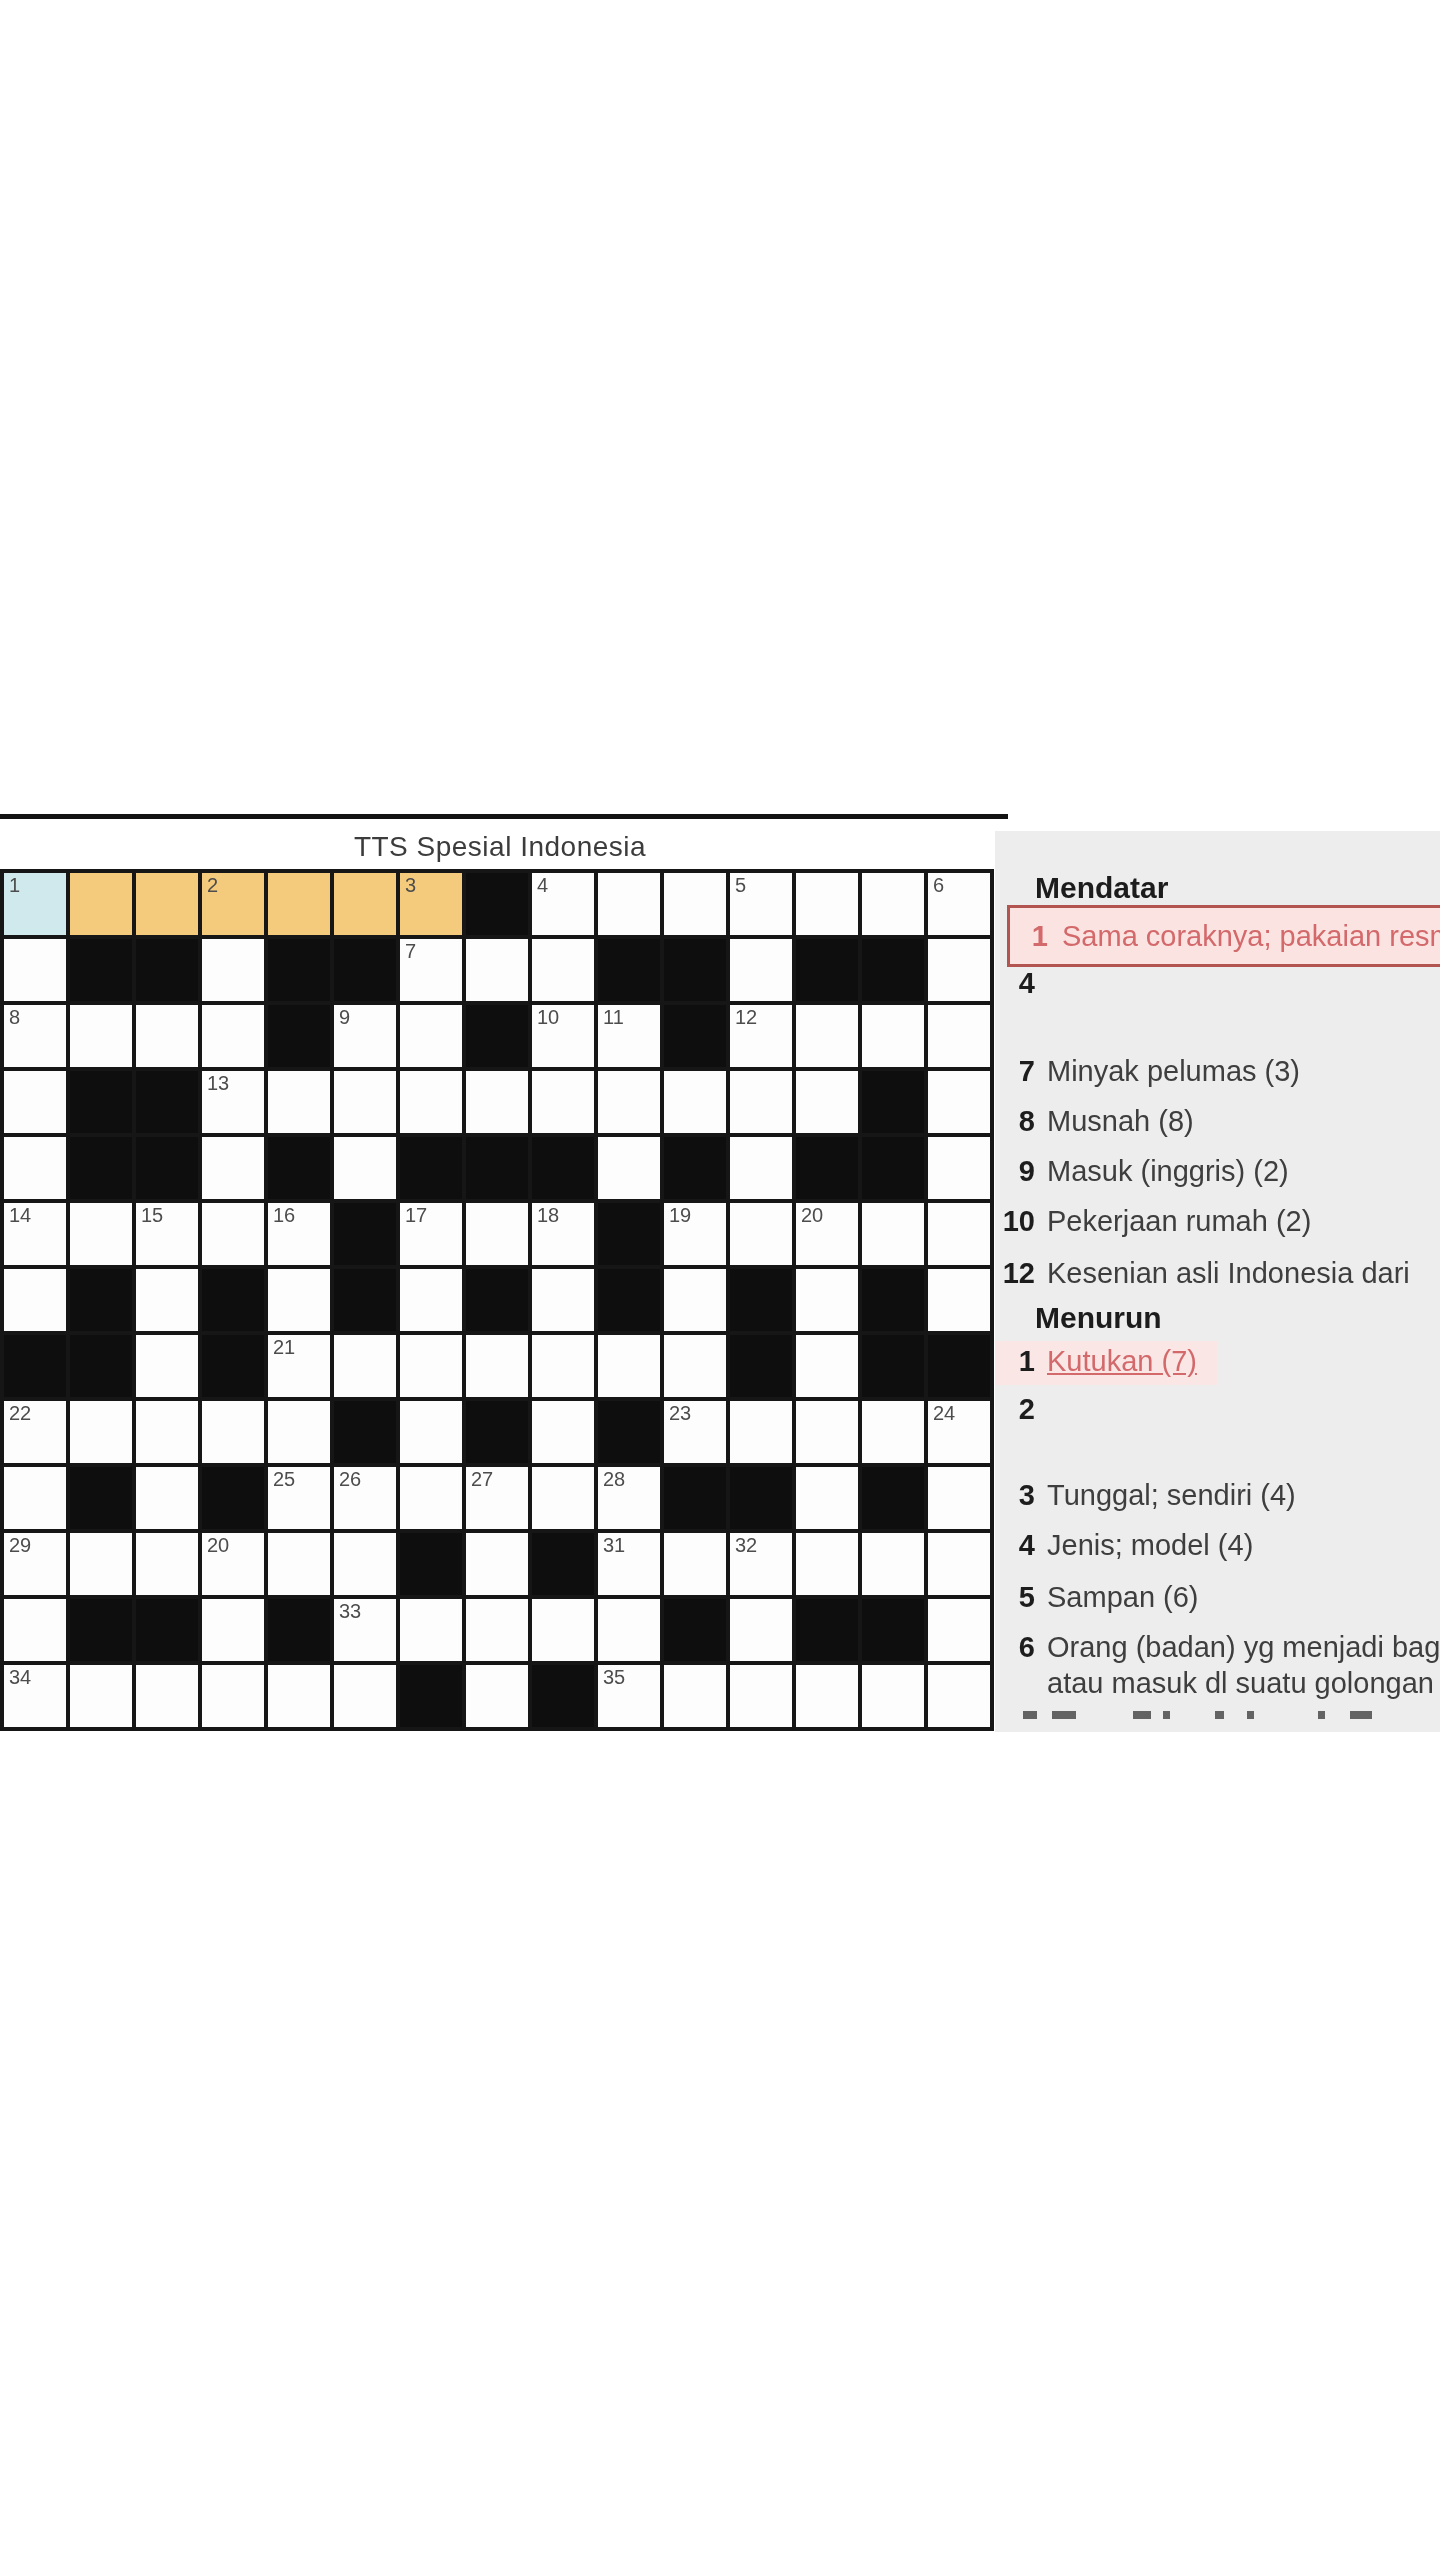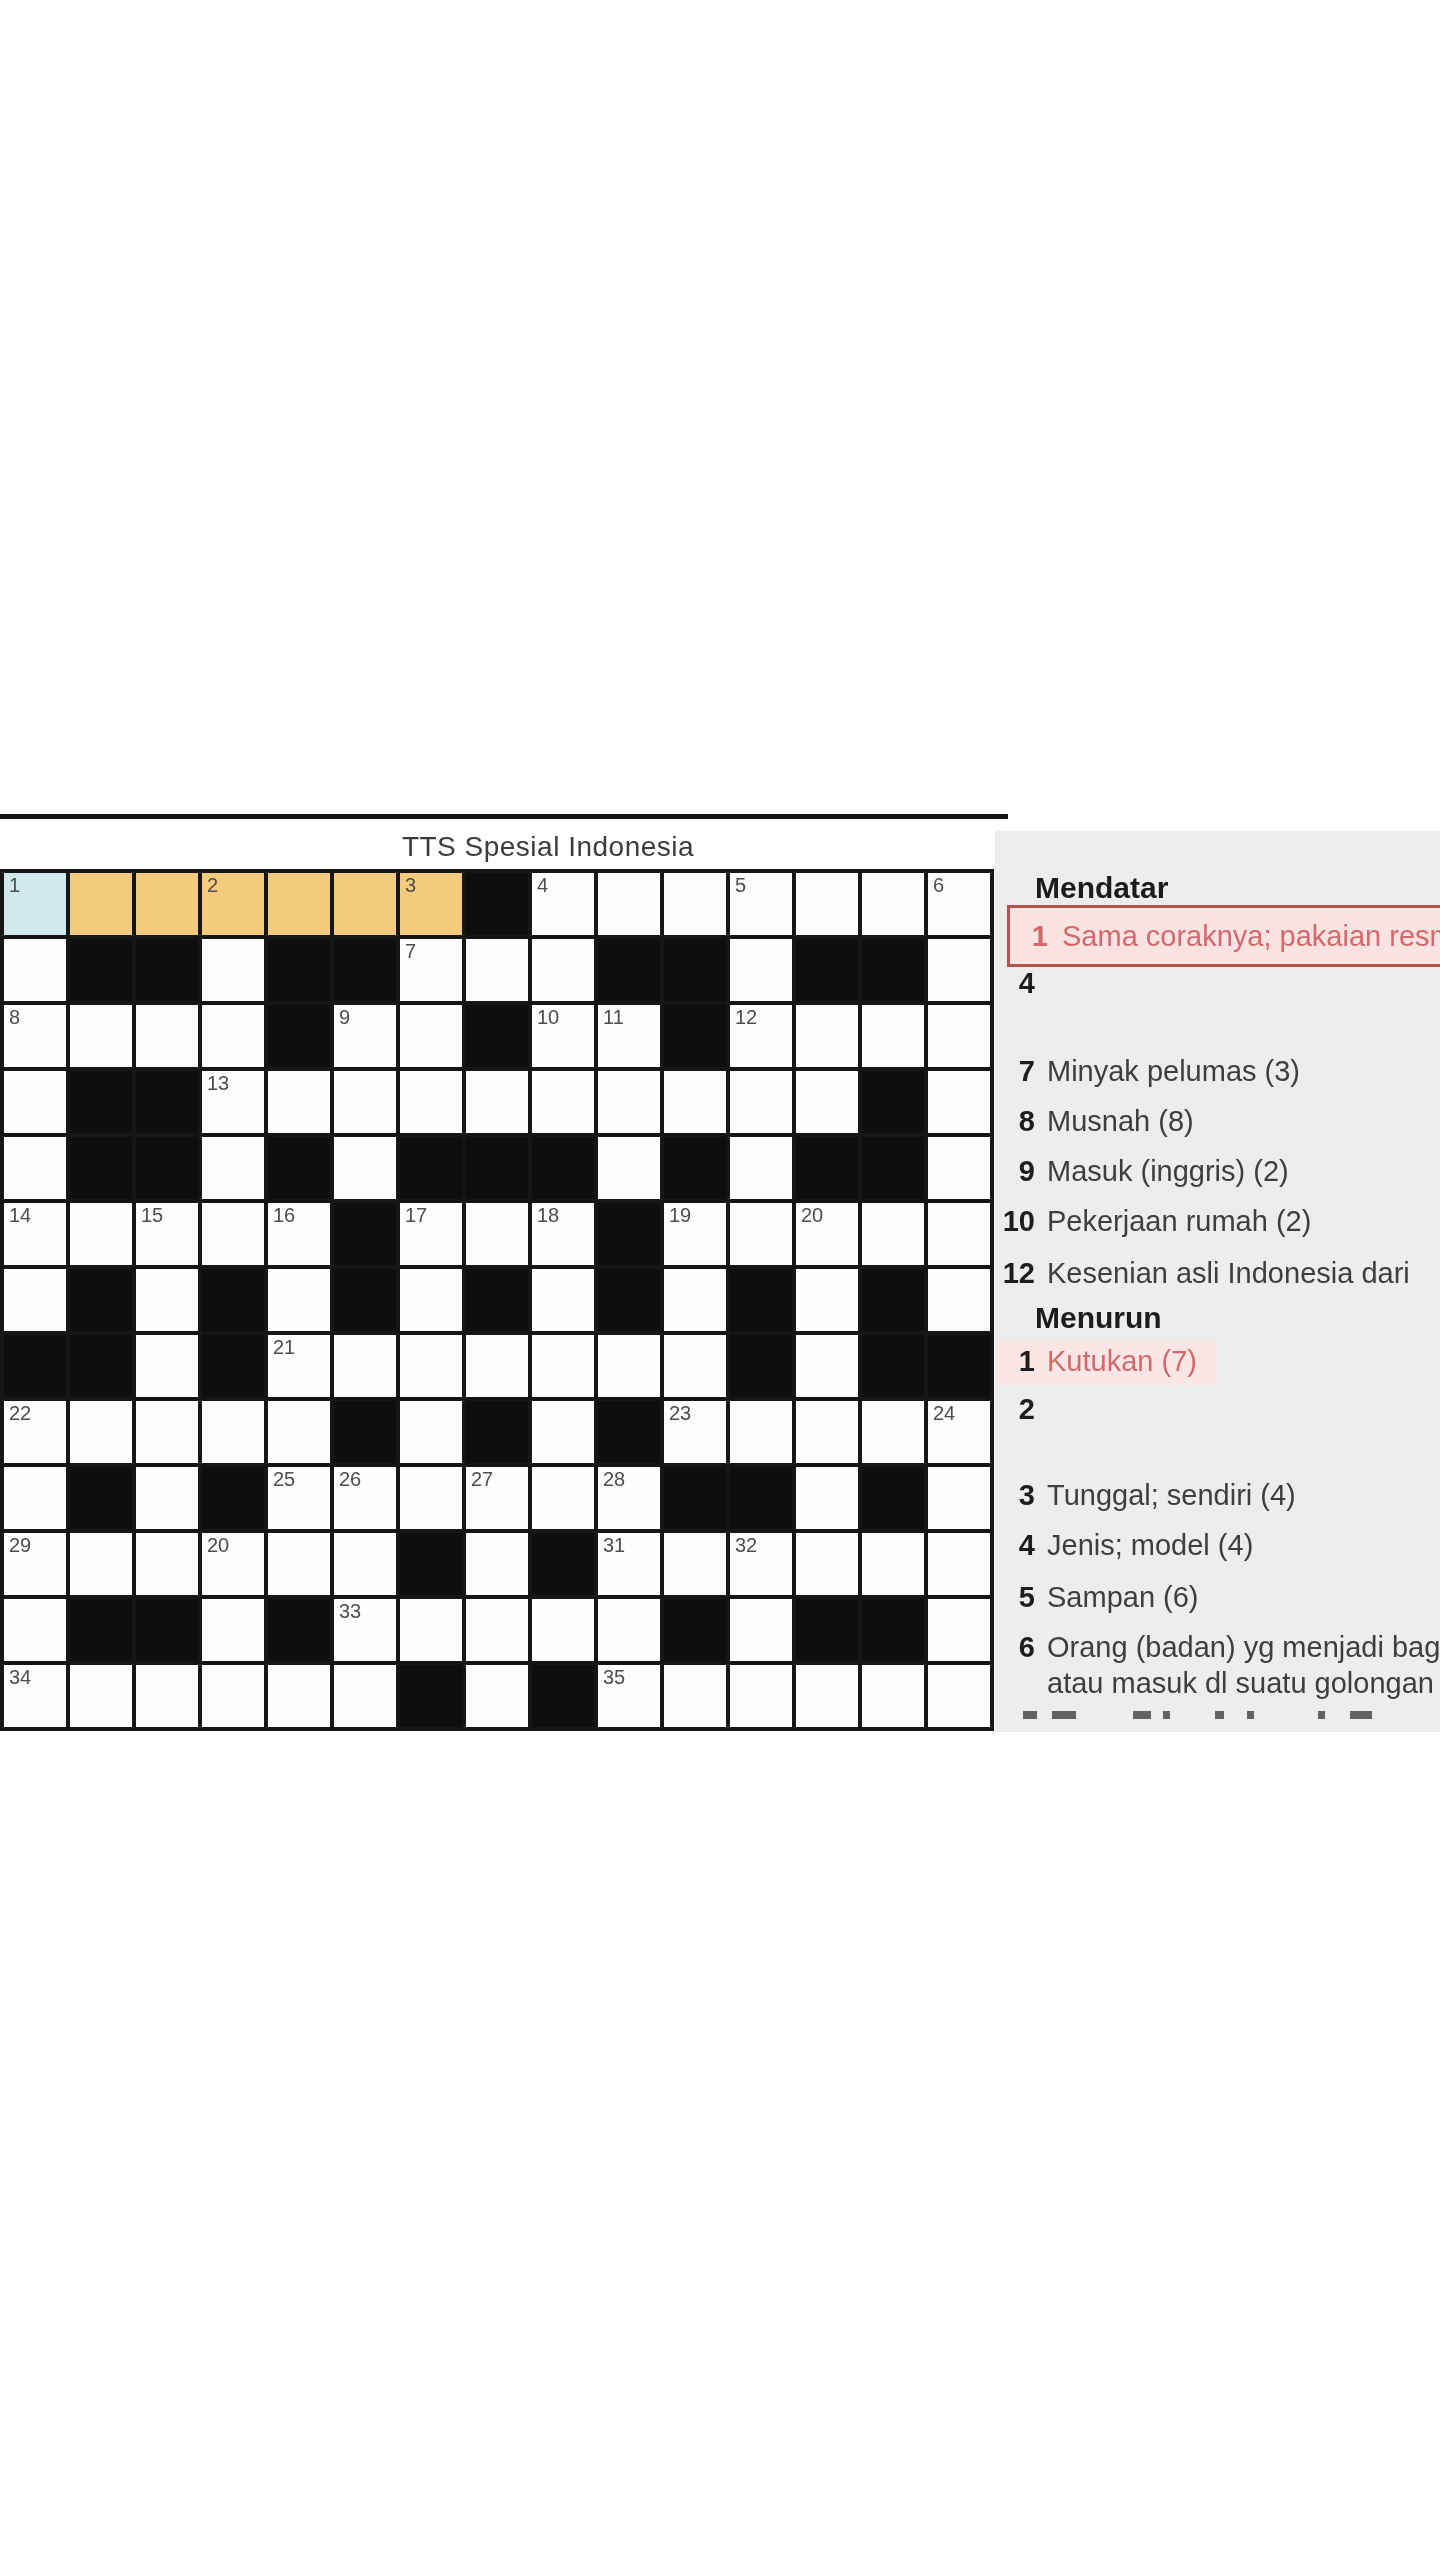--- a/index.html
+++ b/index.html
@@ -12,7 +12,7 @@
   .top-line{position:absolute;left:0;top:814px;width:1008px;height:5px;background:#121212;}
   .title{
     position:absolute;left:0;top:831px;width:1000px;text-align:center;
-    font-size:28px;color:#3c3c3c;letter-spacing:0.5px;margin-left:48px;
+    font-size:28px;color:#3c3c3c;letter-spacing:0.5px;
   }
   .grid{
     position:absolute;left:0;top:869px;

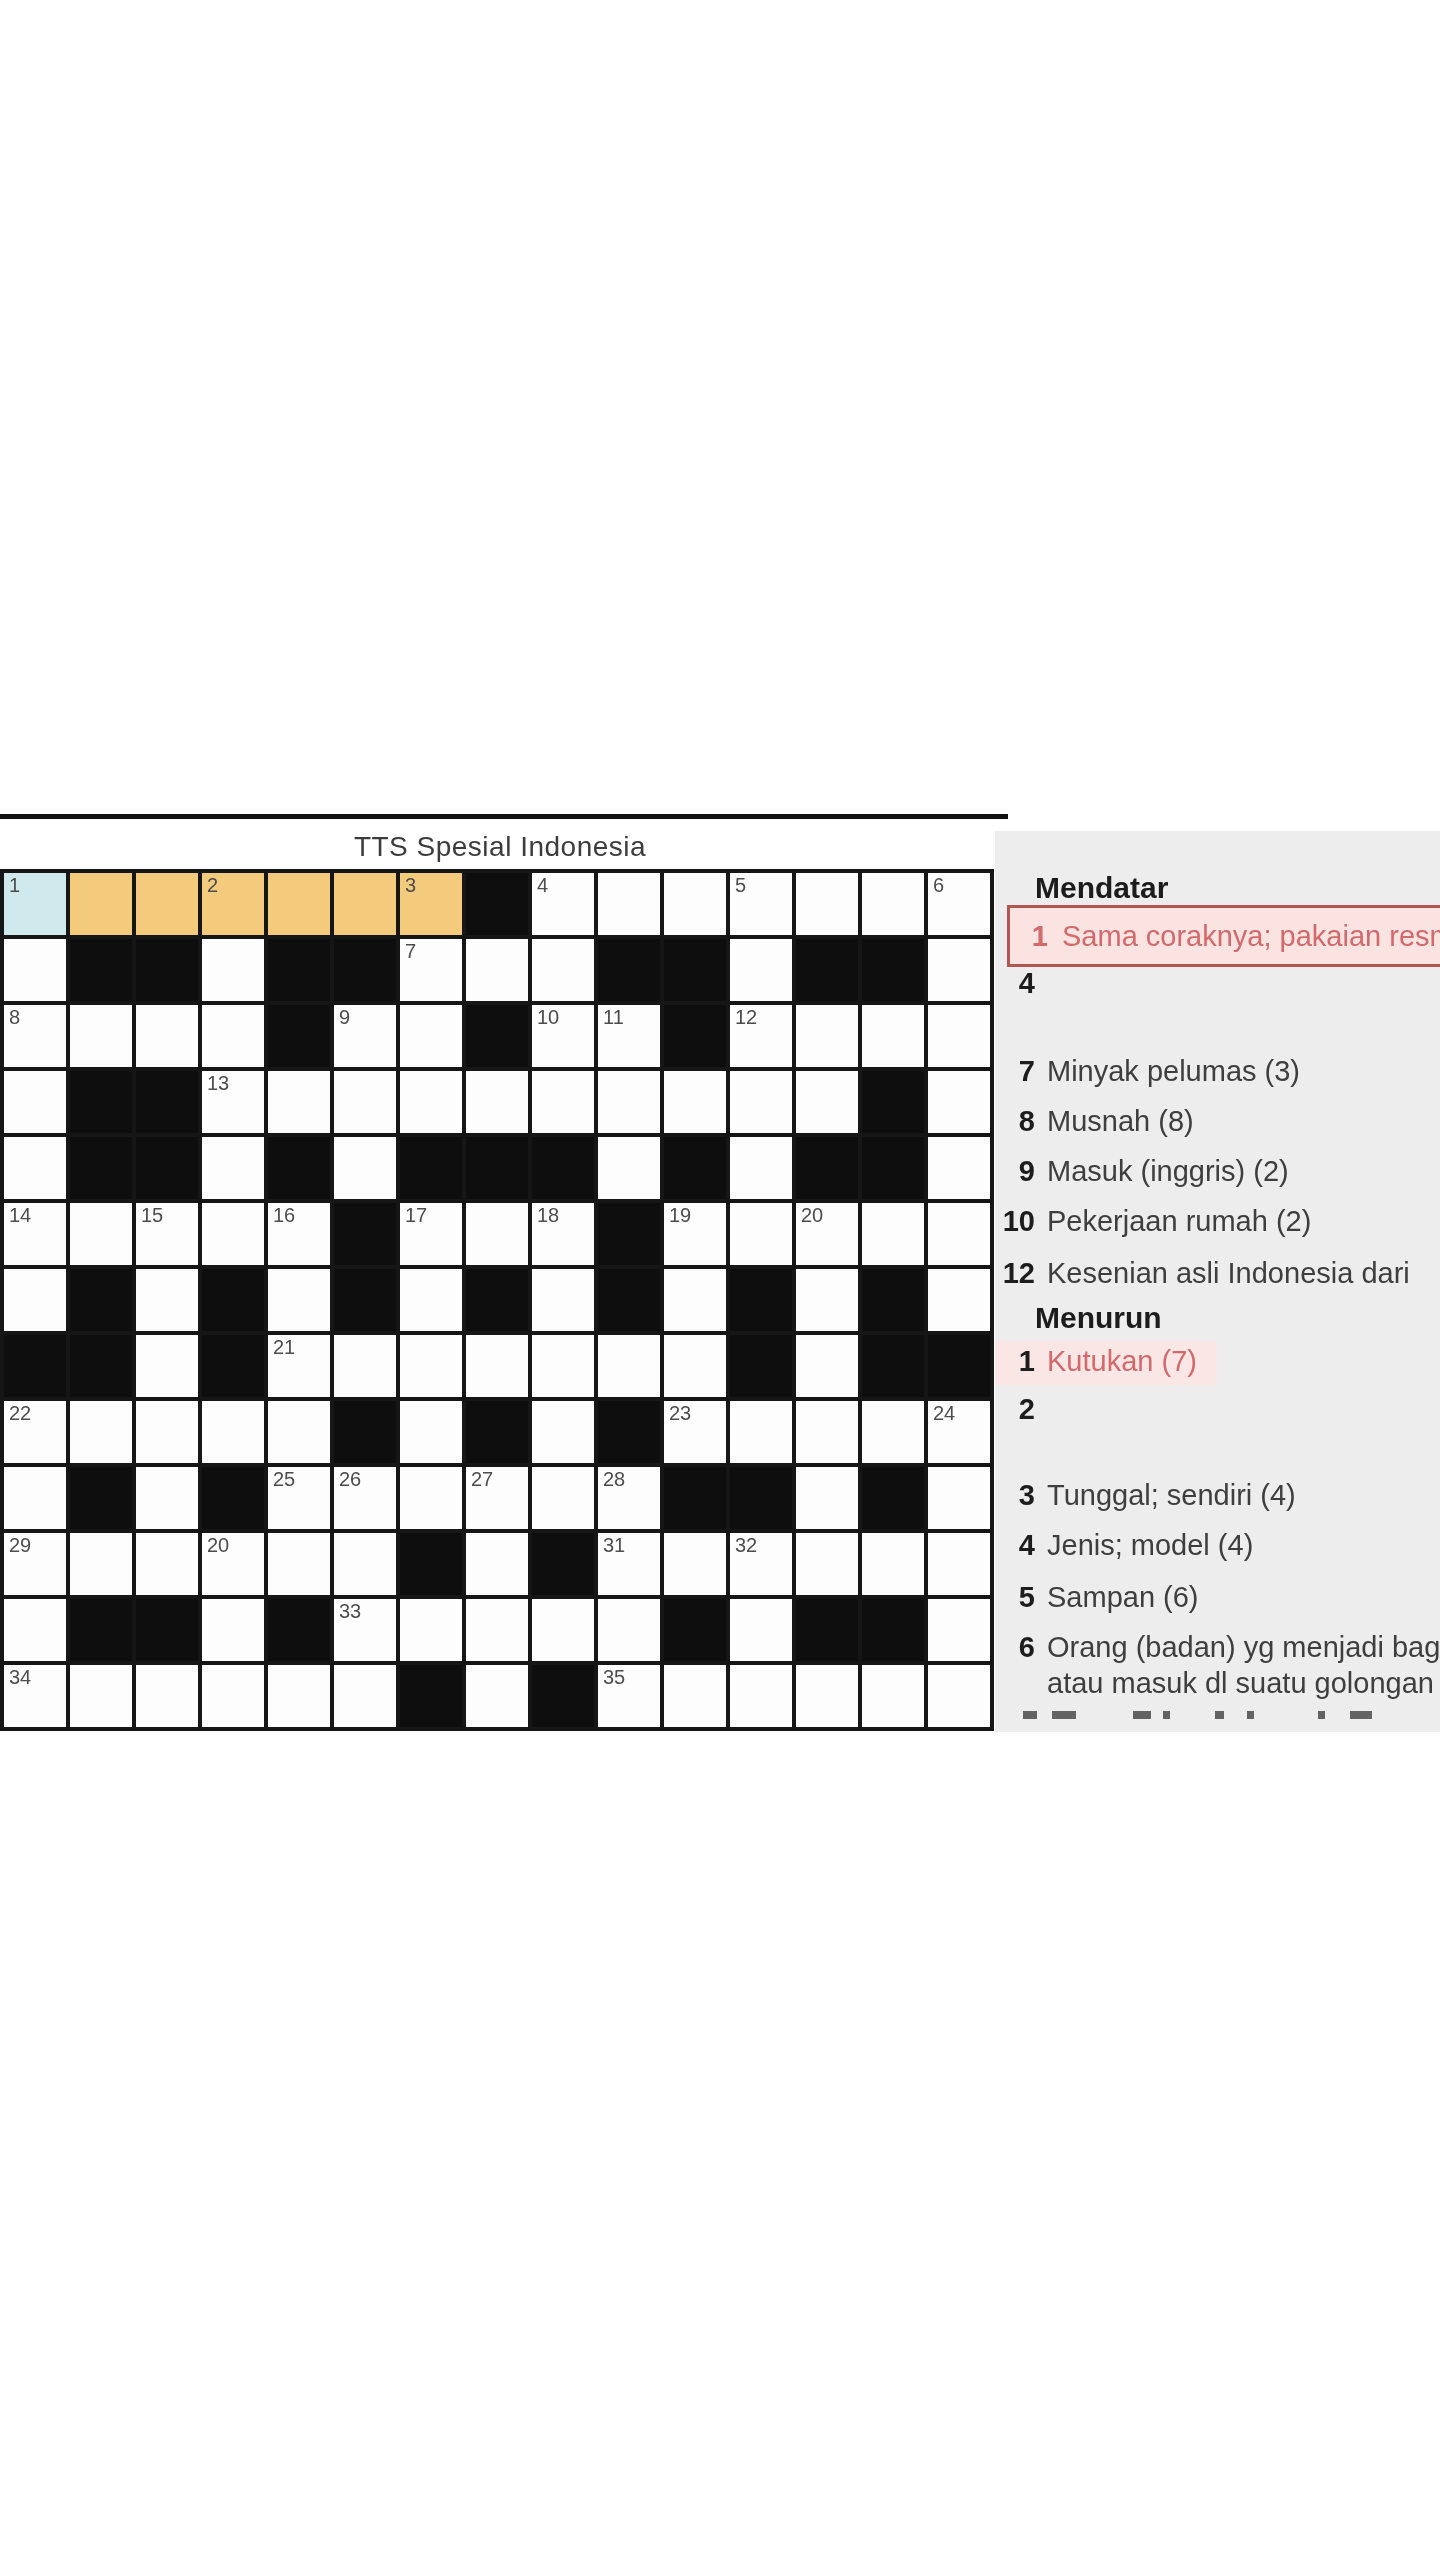--- a/index.html
+++ b/index.html
@@ -45,7 +45,7 @@
   .active-box .num{width:26px;margin-left:12px;text-align:right;font-weight:bold;color:var(--hl-text);flex:0 0 auto;}
   .active-box .txt{margin-left:14px;color:var(--hl-text);white-space:nowrap;}
   .clue.d1{background:var(--hl-bg2);padding:2px 20px 6px 0;margin-top:-2px;}
-  .clue.d1 .txt{color:var(--hl-text);}
+  .clue.d1 .txt{color:var(--hl-text);text-decoration:underline;}
   
   .clip-marks{position:absolute;top:880px;left:0;height:10px;}
   .clip-marks i{position:absolute;top:0;height:8px;background:#4a4a4a;opacity:.85;}

